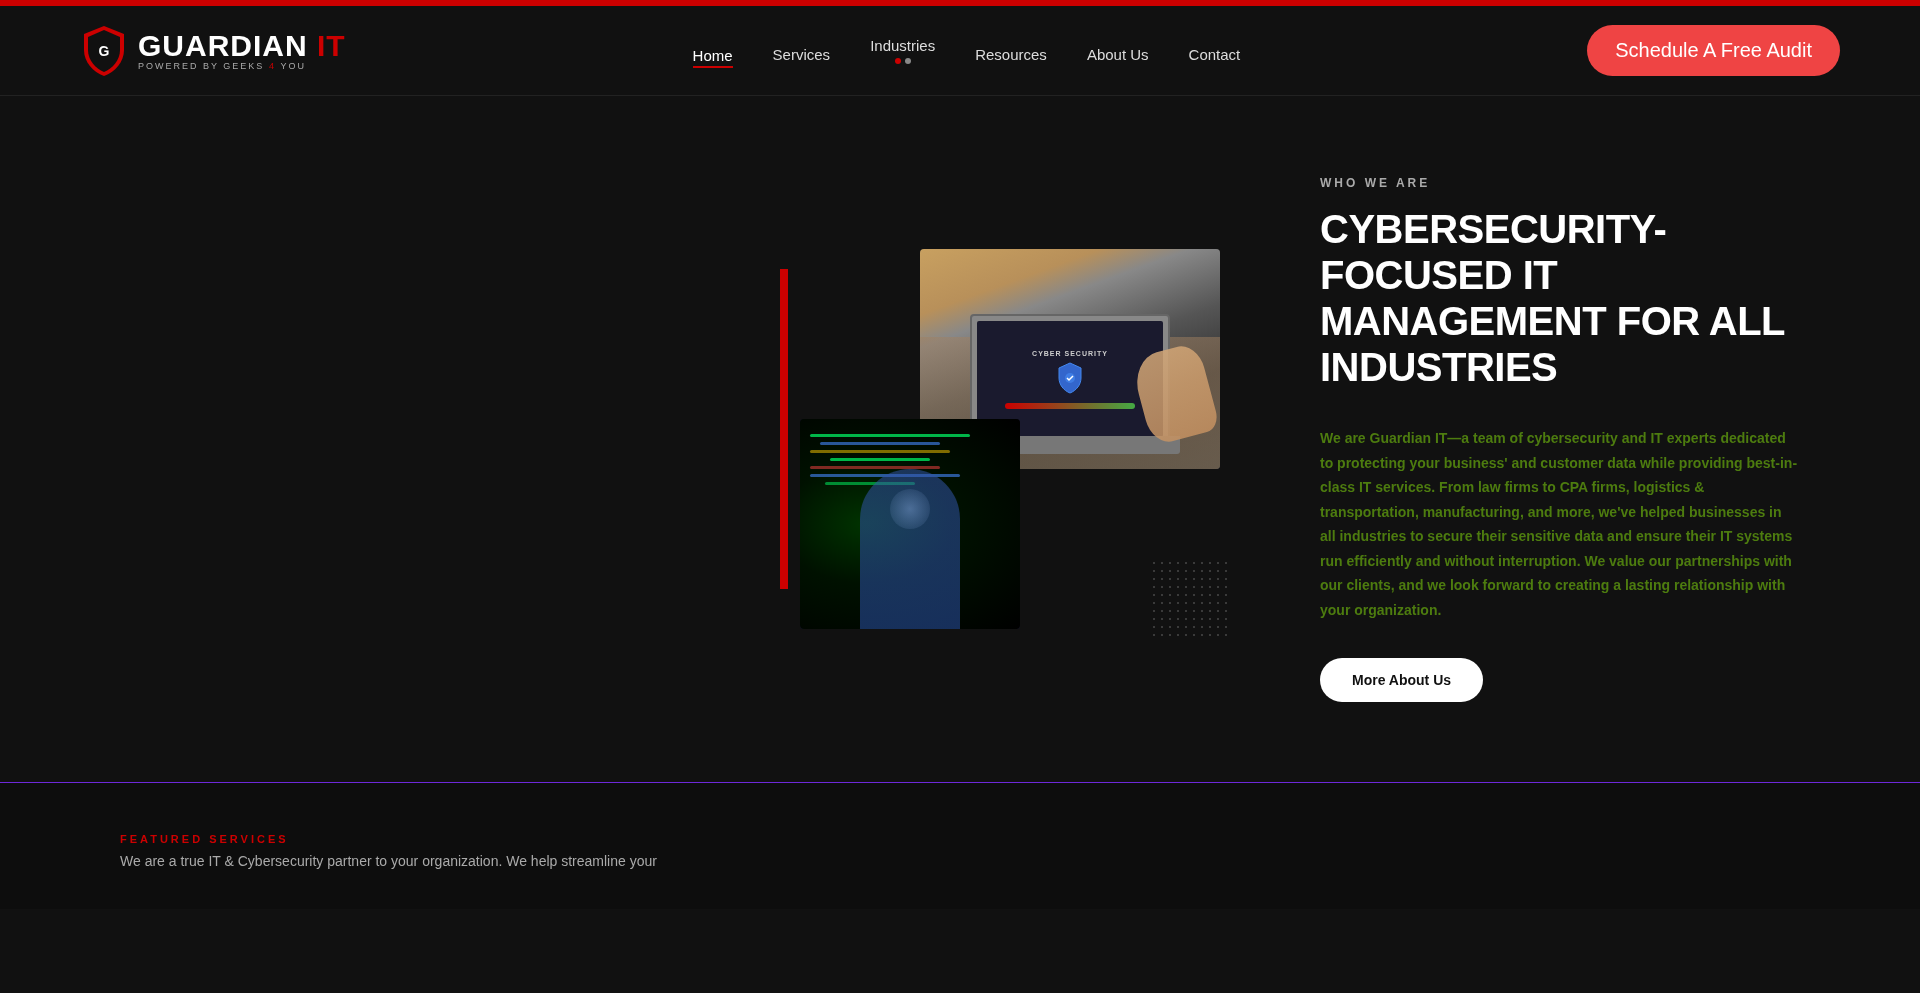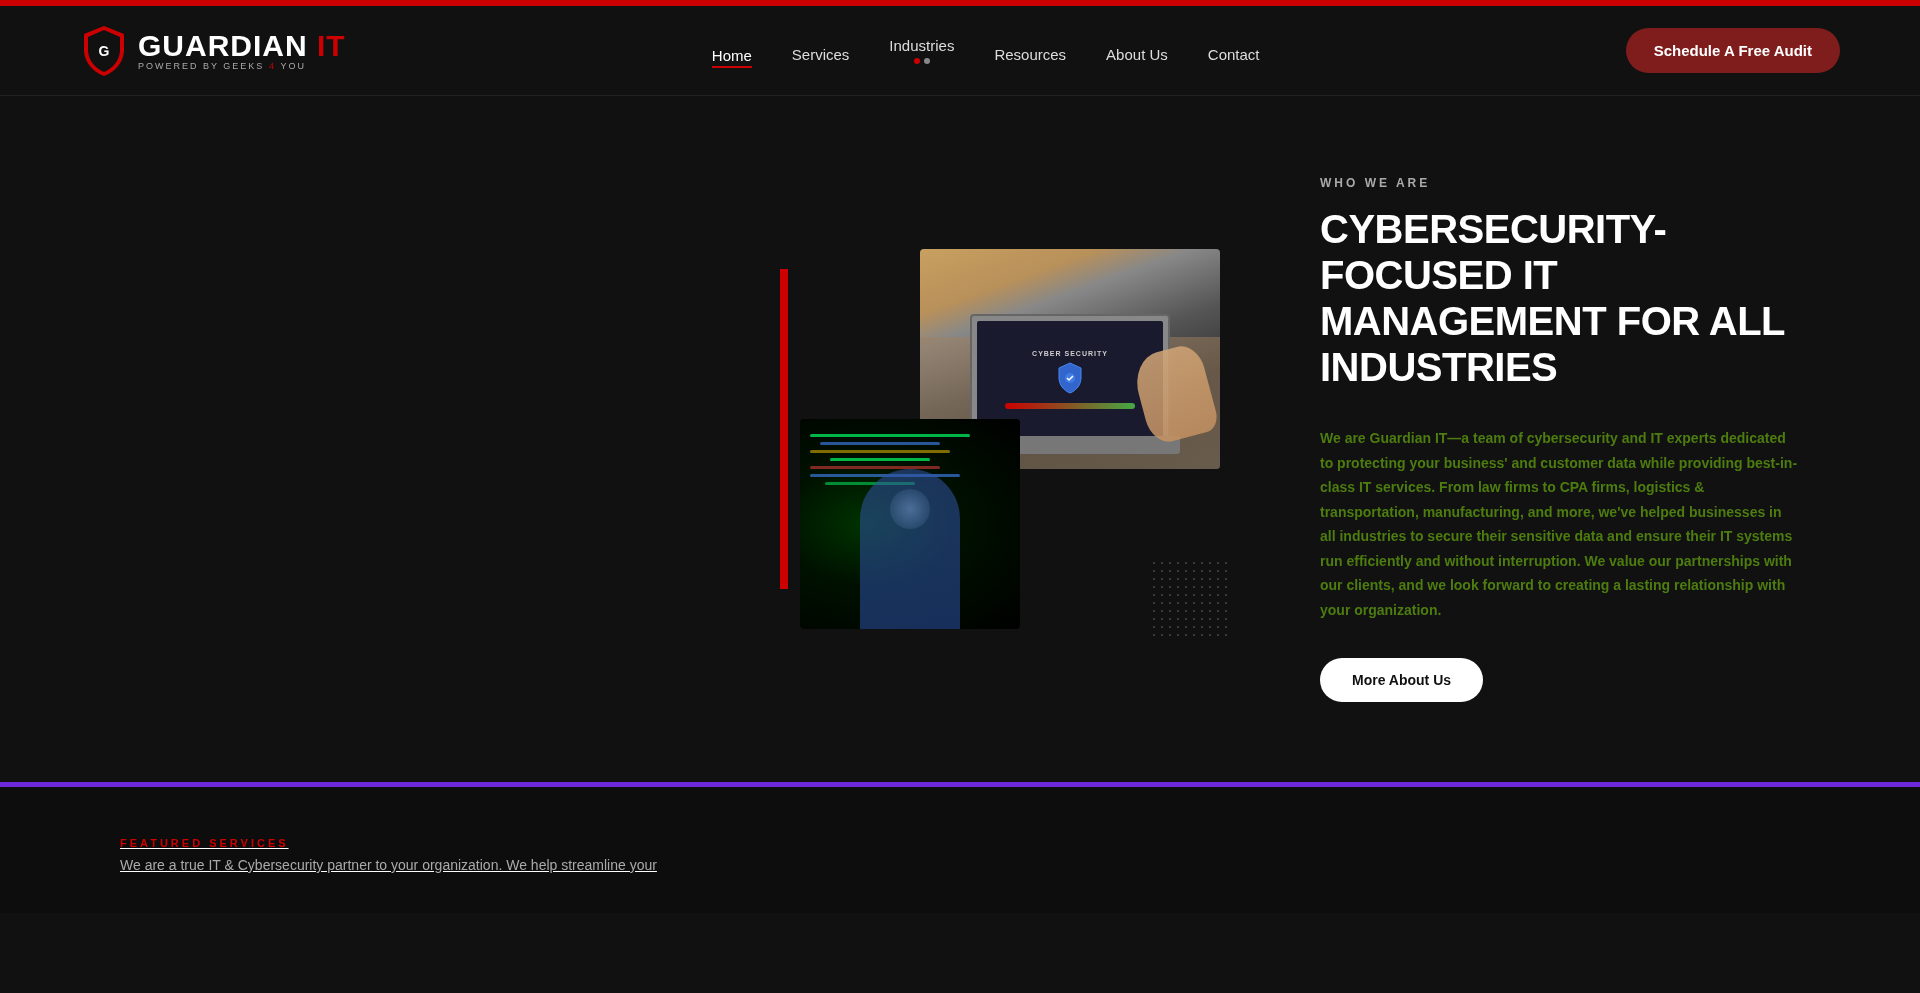--- a/index.html
+++ b/index.html
@@ -97,12 +97,12 @@
     }
 
     .nav-cta {
-      background: #7f1d1d;
+      background: #ef4444;
       color: #fff !important;
       padding: 14px 28px;
       border-radius: 50px;
-      font-size: 15px;
-      font-weight: 700;
+      font-size: 20px;
+      font-weight: 400;
       text-decoration: none;
       white-space: nowrap;
       transition: background 0.2s;

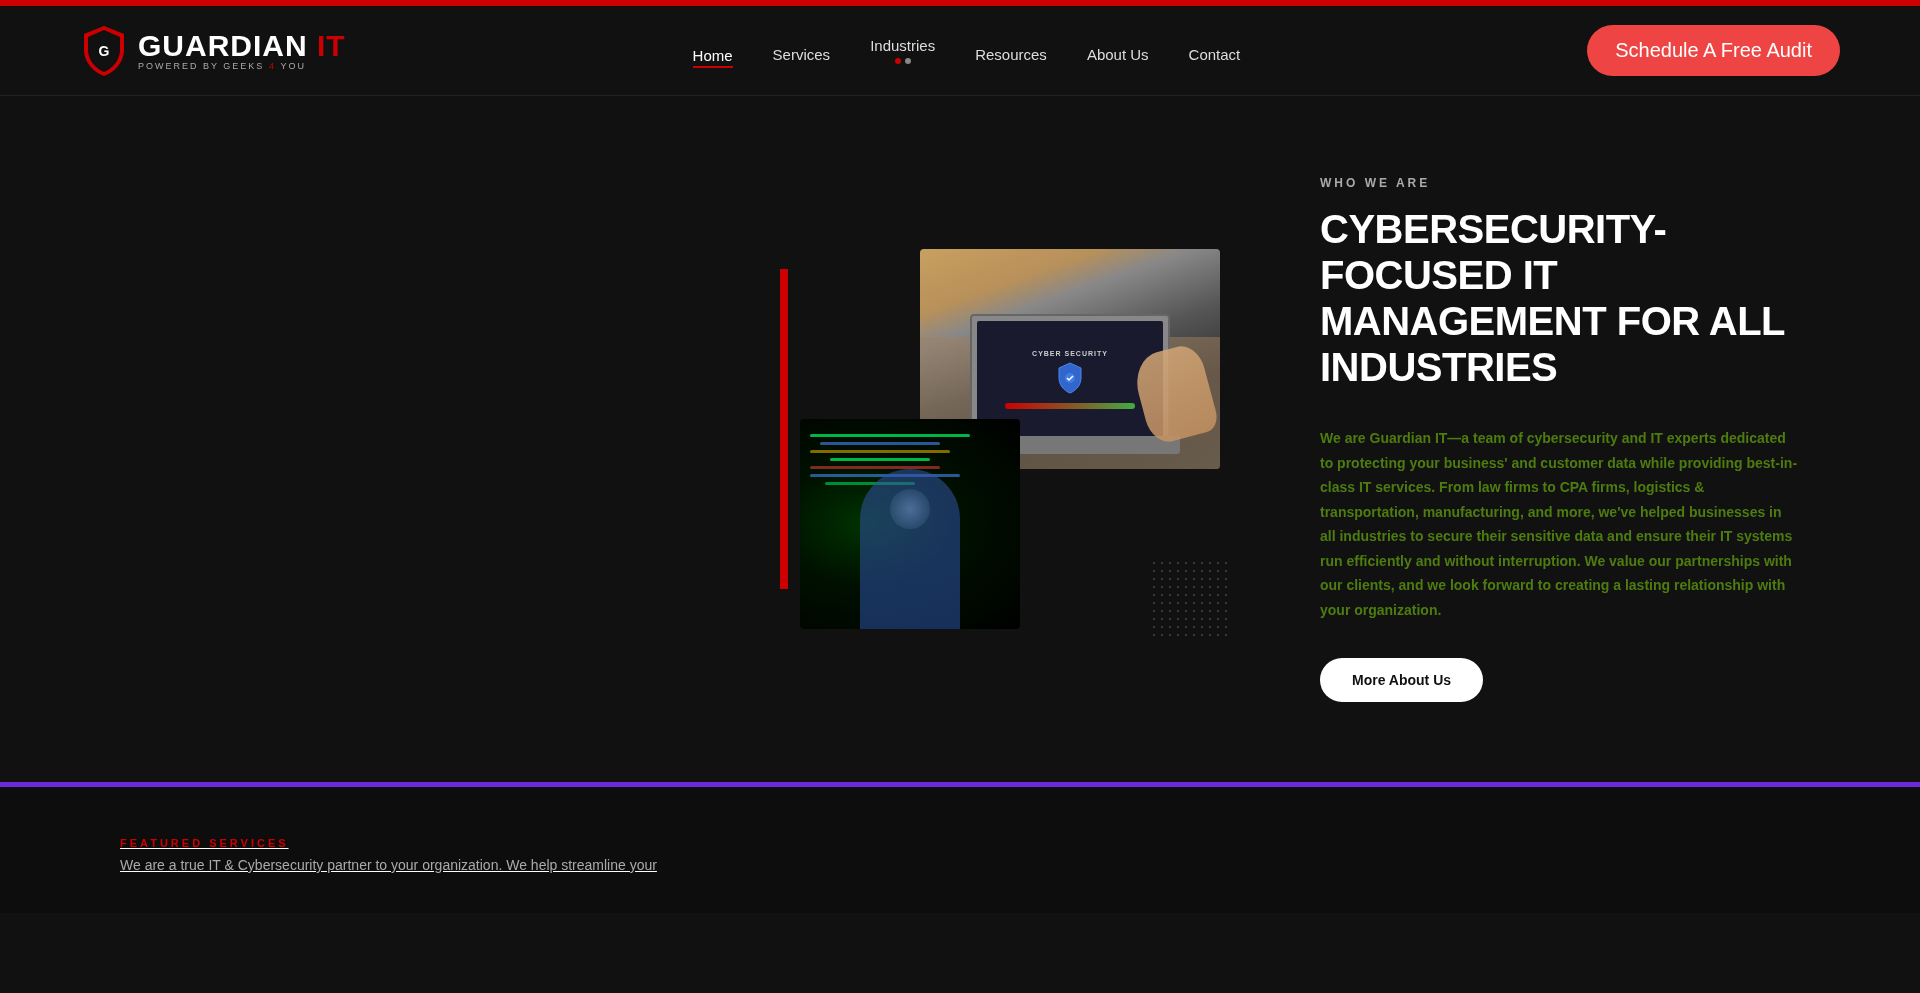--- a/index.html
+++ b/index.html
@@ -243,8 +243,7 @@
     .featured-services {
       background: #0d0d0d;
       padding: 50px 120px 40px;
-      border-top: 5px solid #6d28d9;
-      text-decoration: underline;
+      border-top: 1px solid #6d28d9;
     }
 
     .featured-label {

